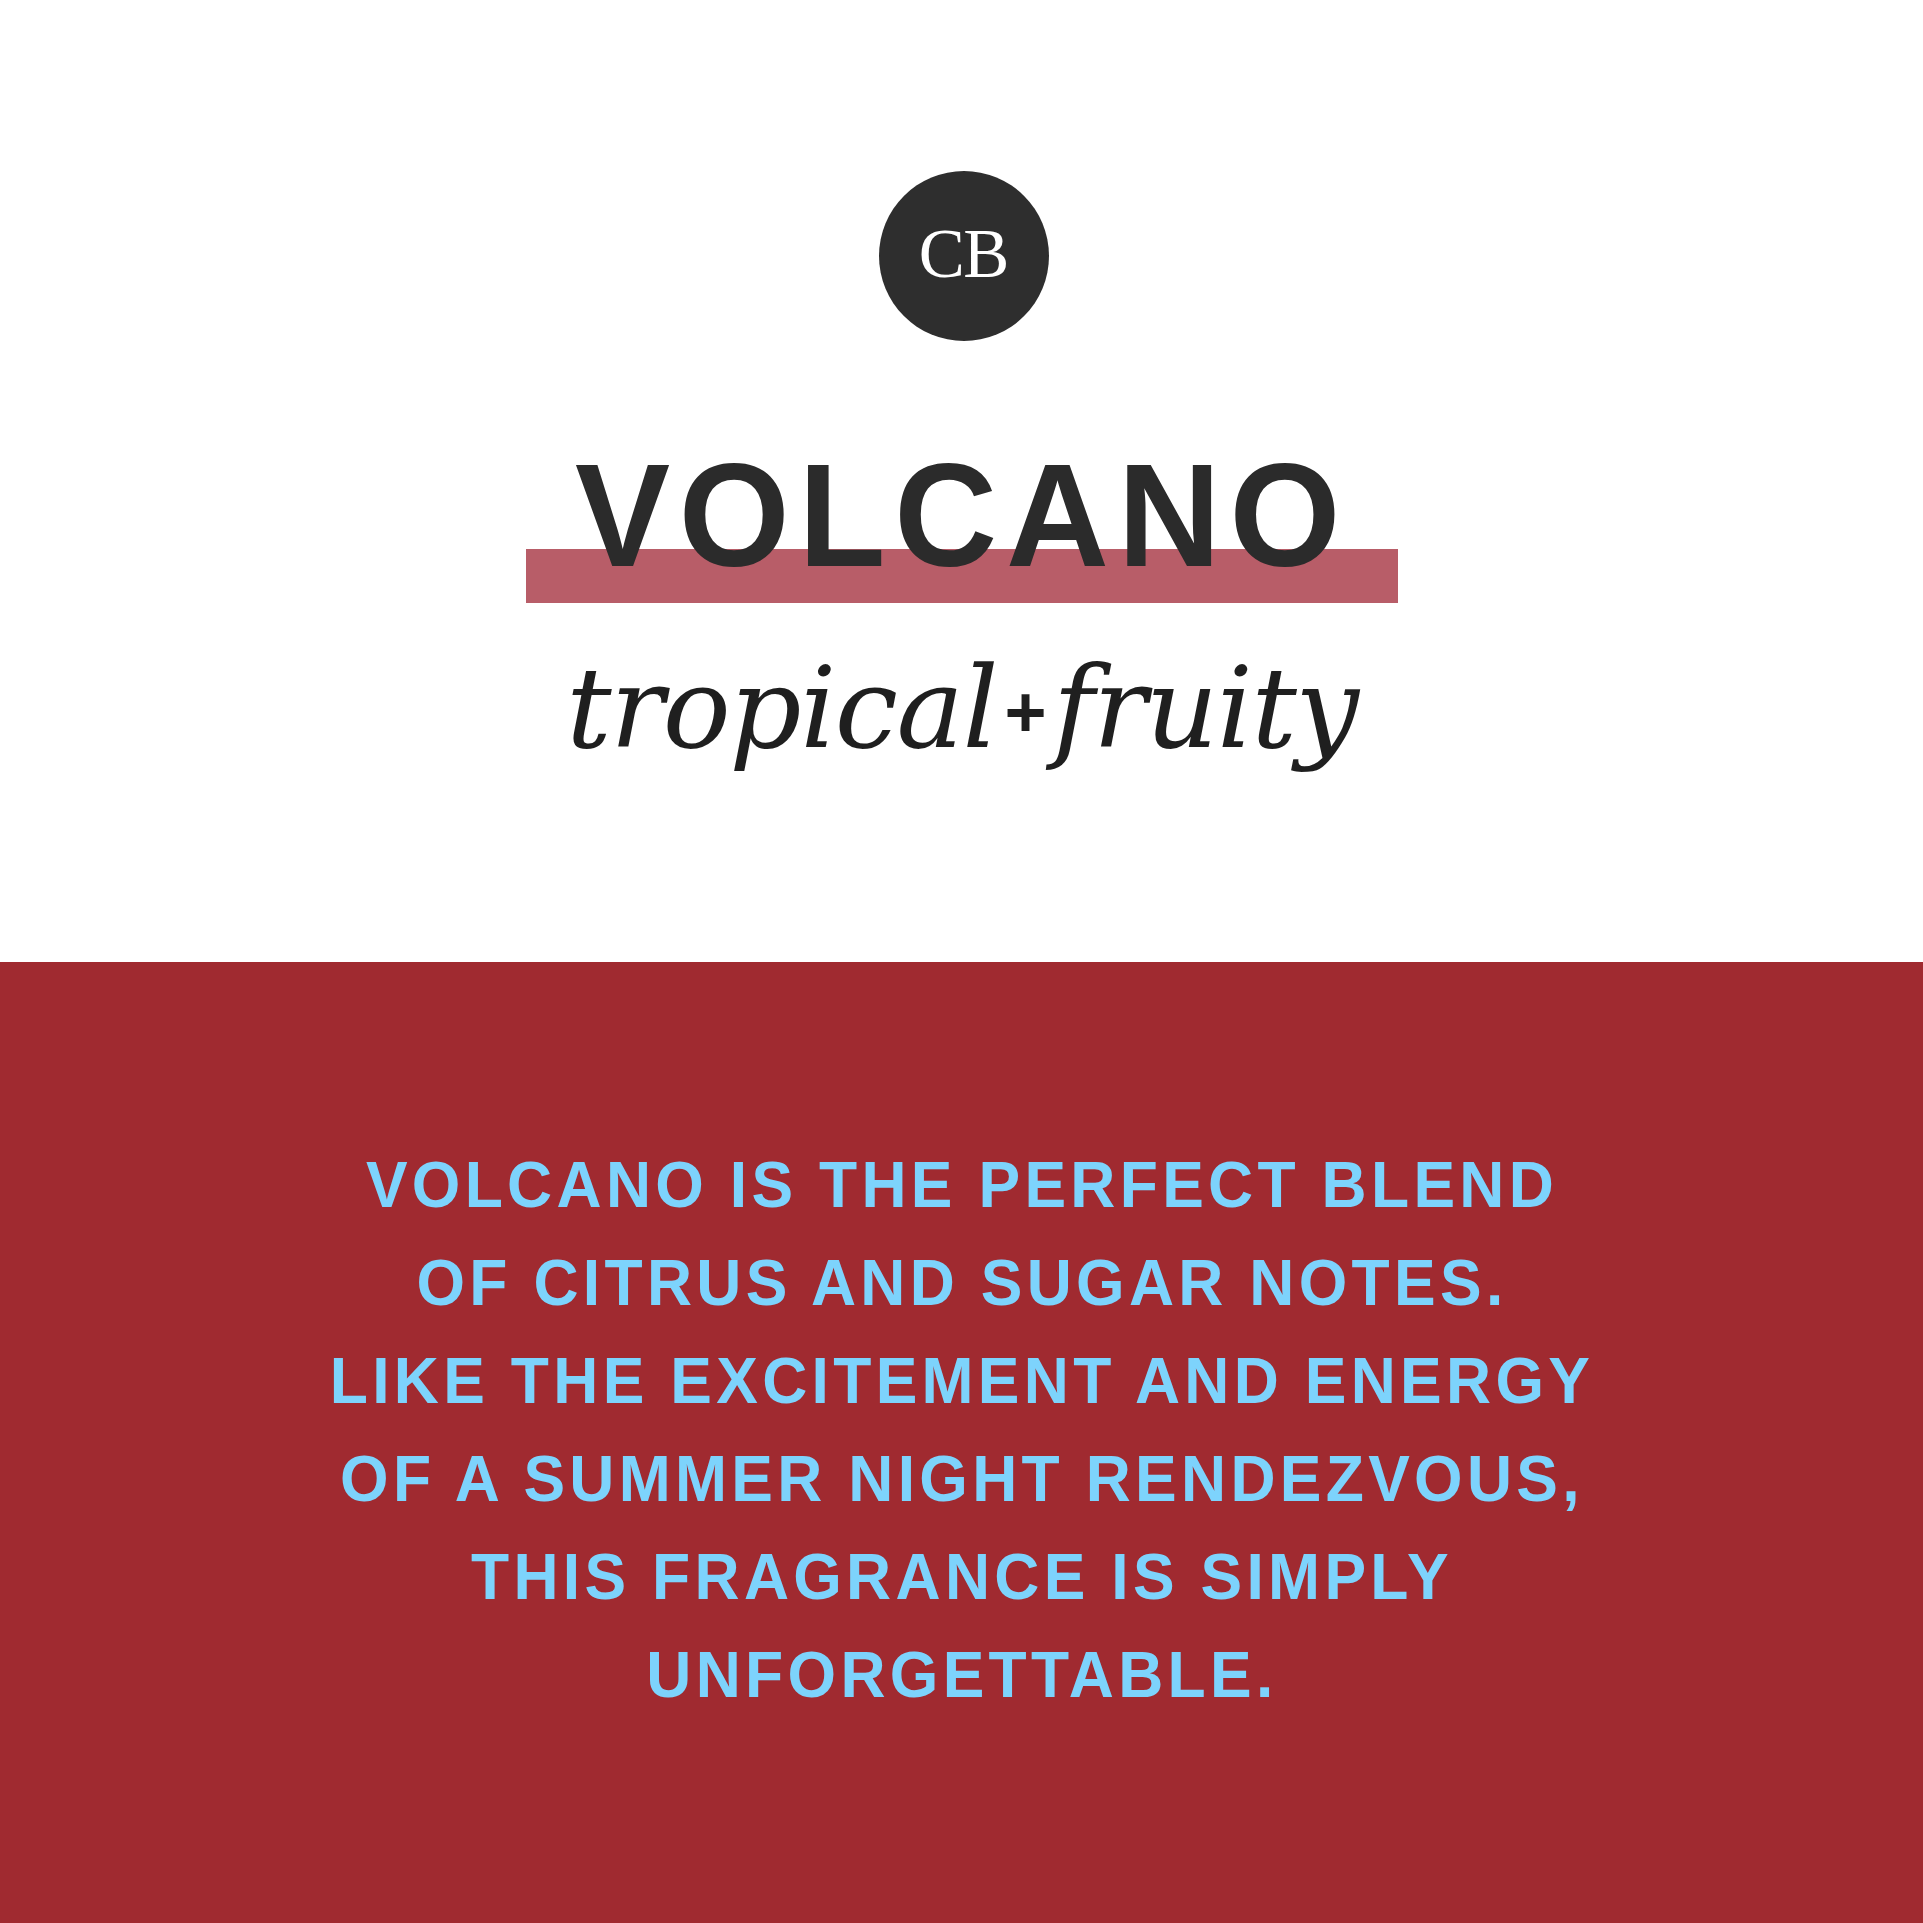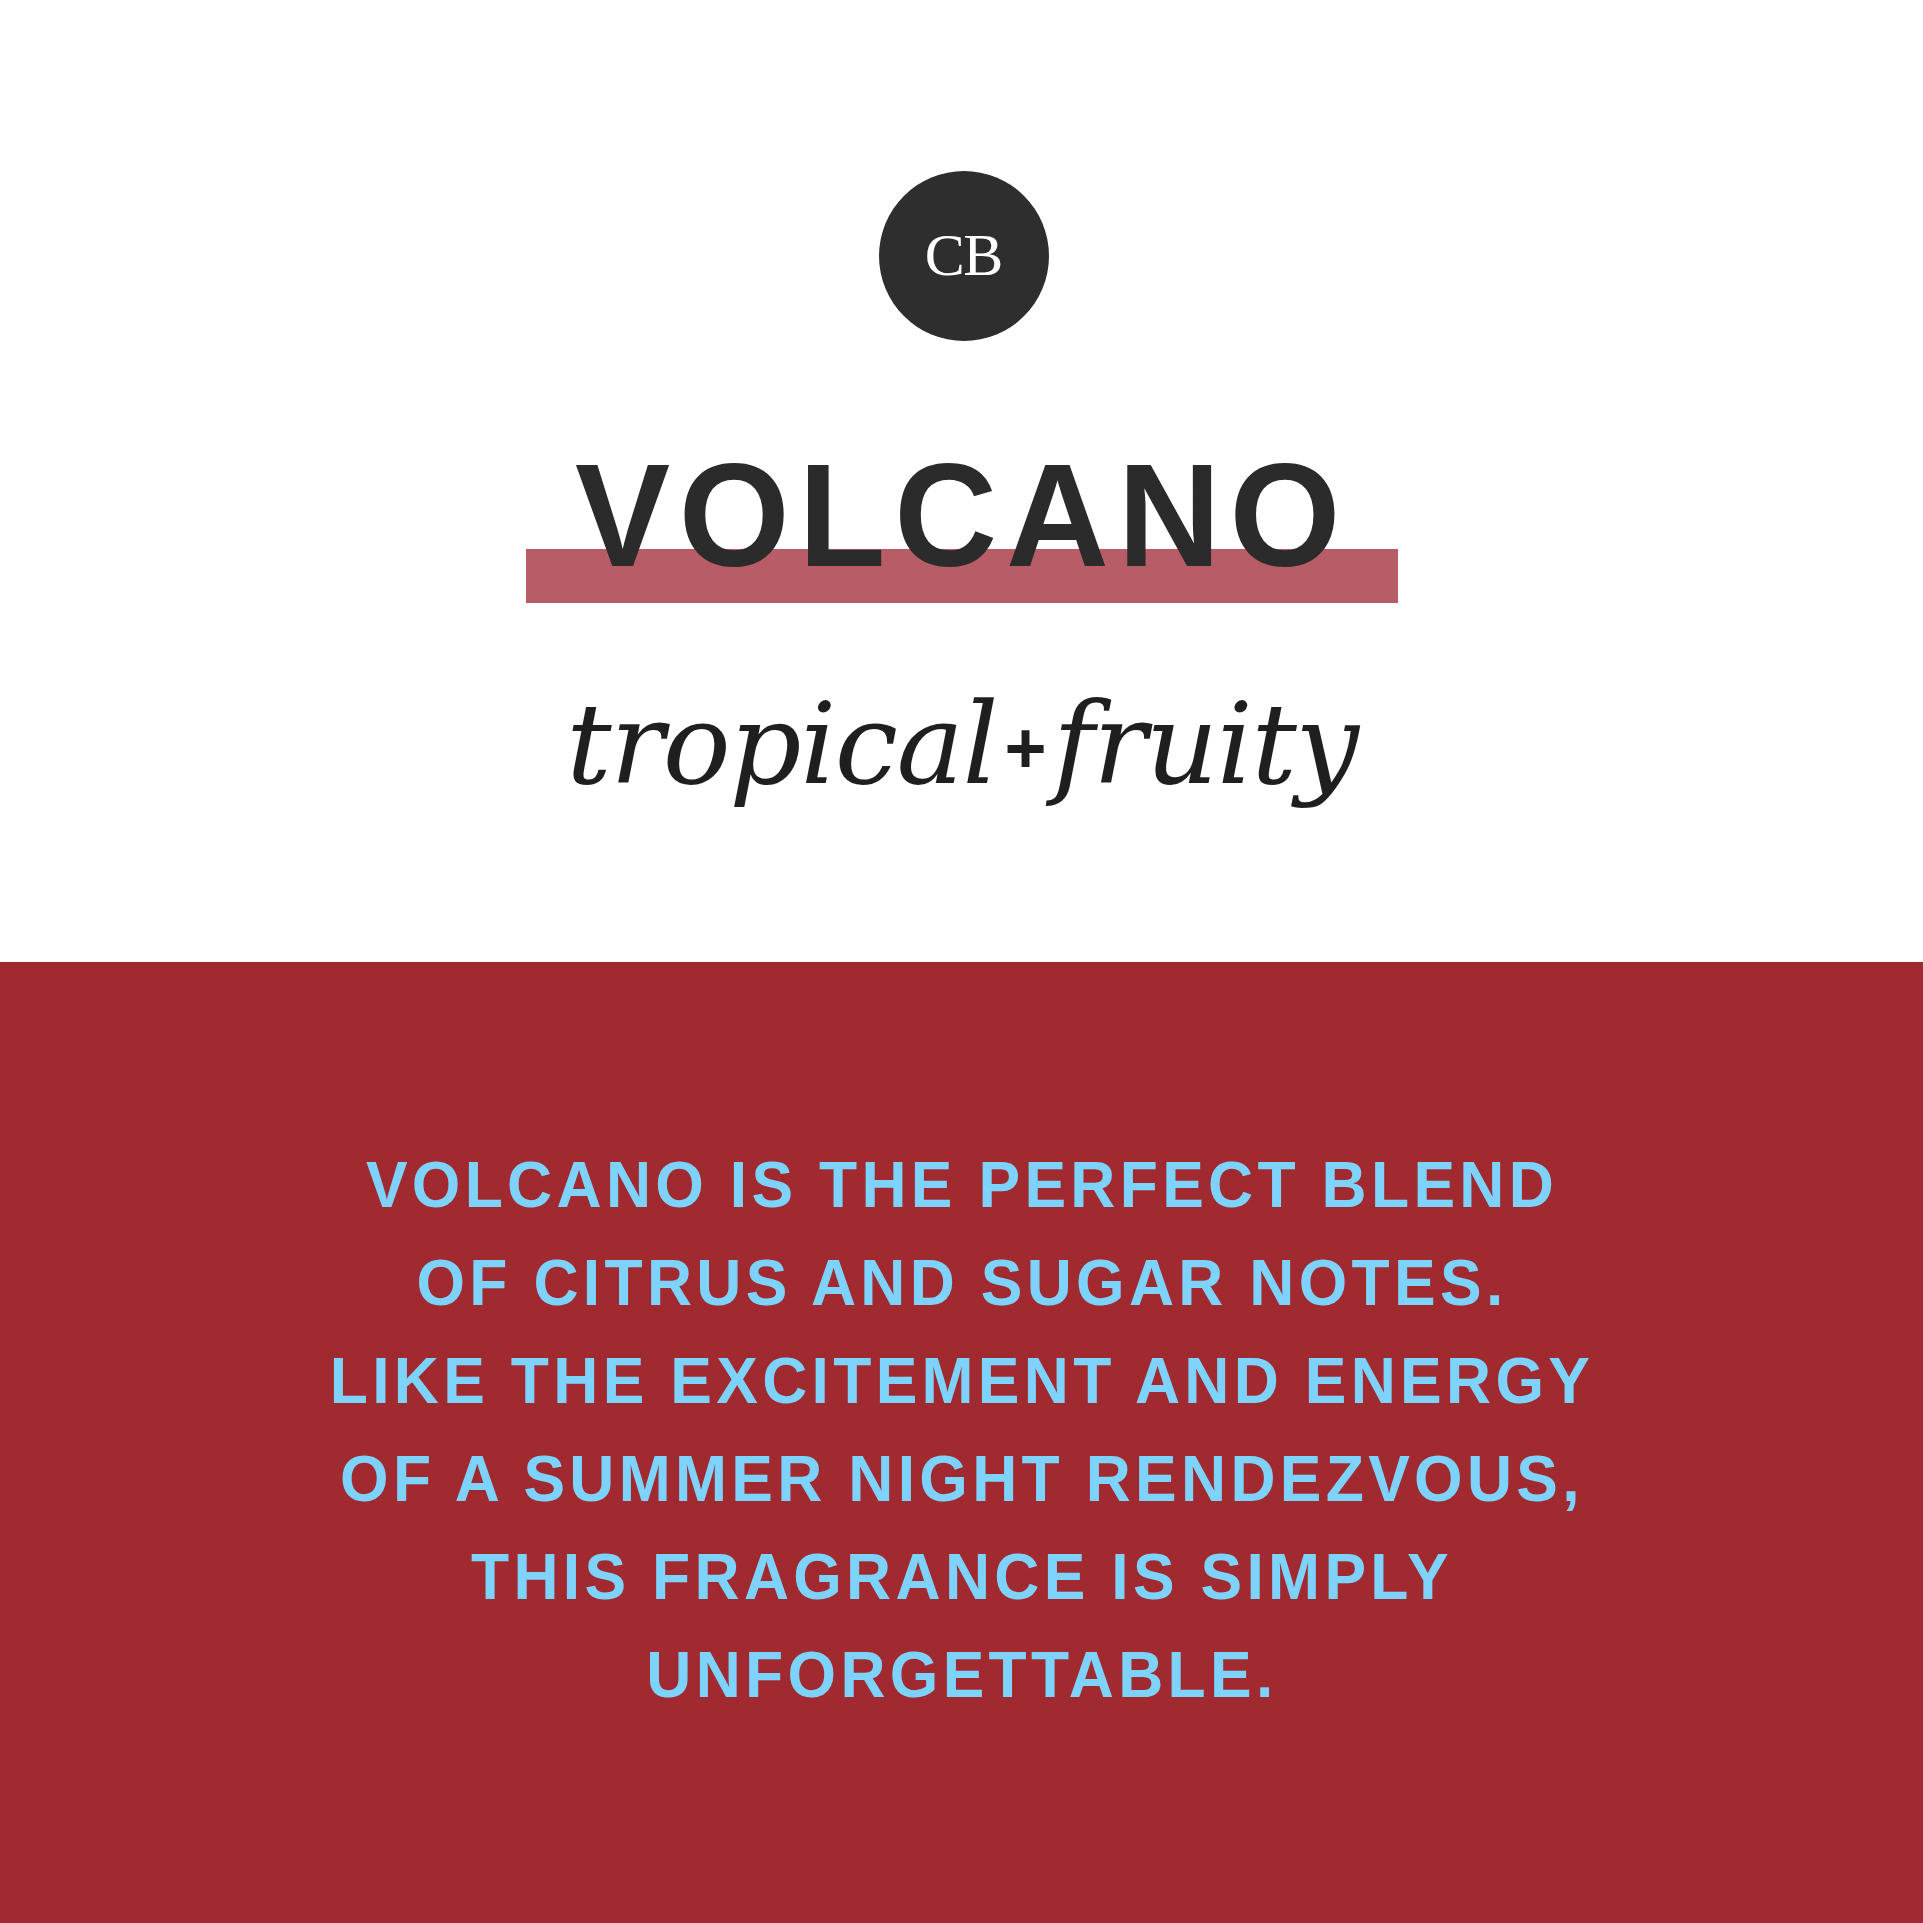--- a/index.html
+++ b/index.html
@@ -45,7 +45,7 @@
   .logo-monogram {
     color: #ffffff;
     font-family: "Liberation Serif", serif;
-    font-size: 60px;
+    font-size: 69px;
     font-weight: 400;
     letter-spacing: -1.5px;
     line-height: 1;

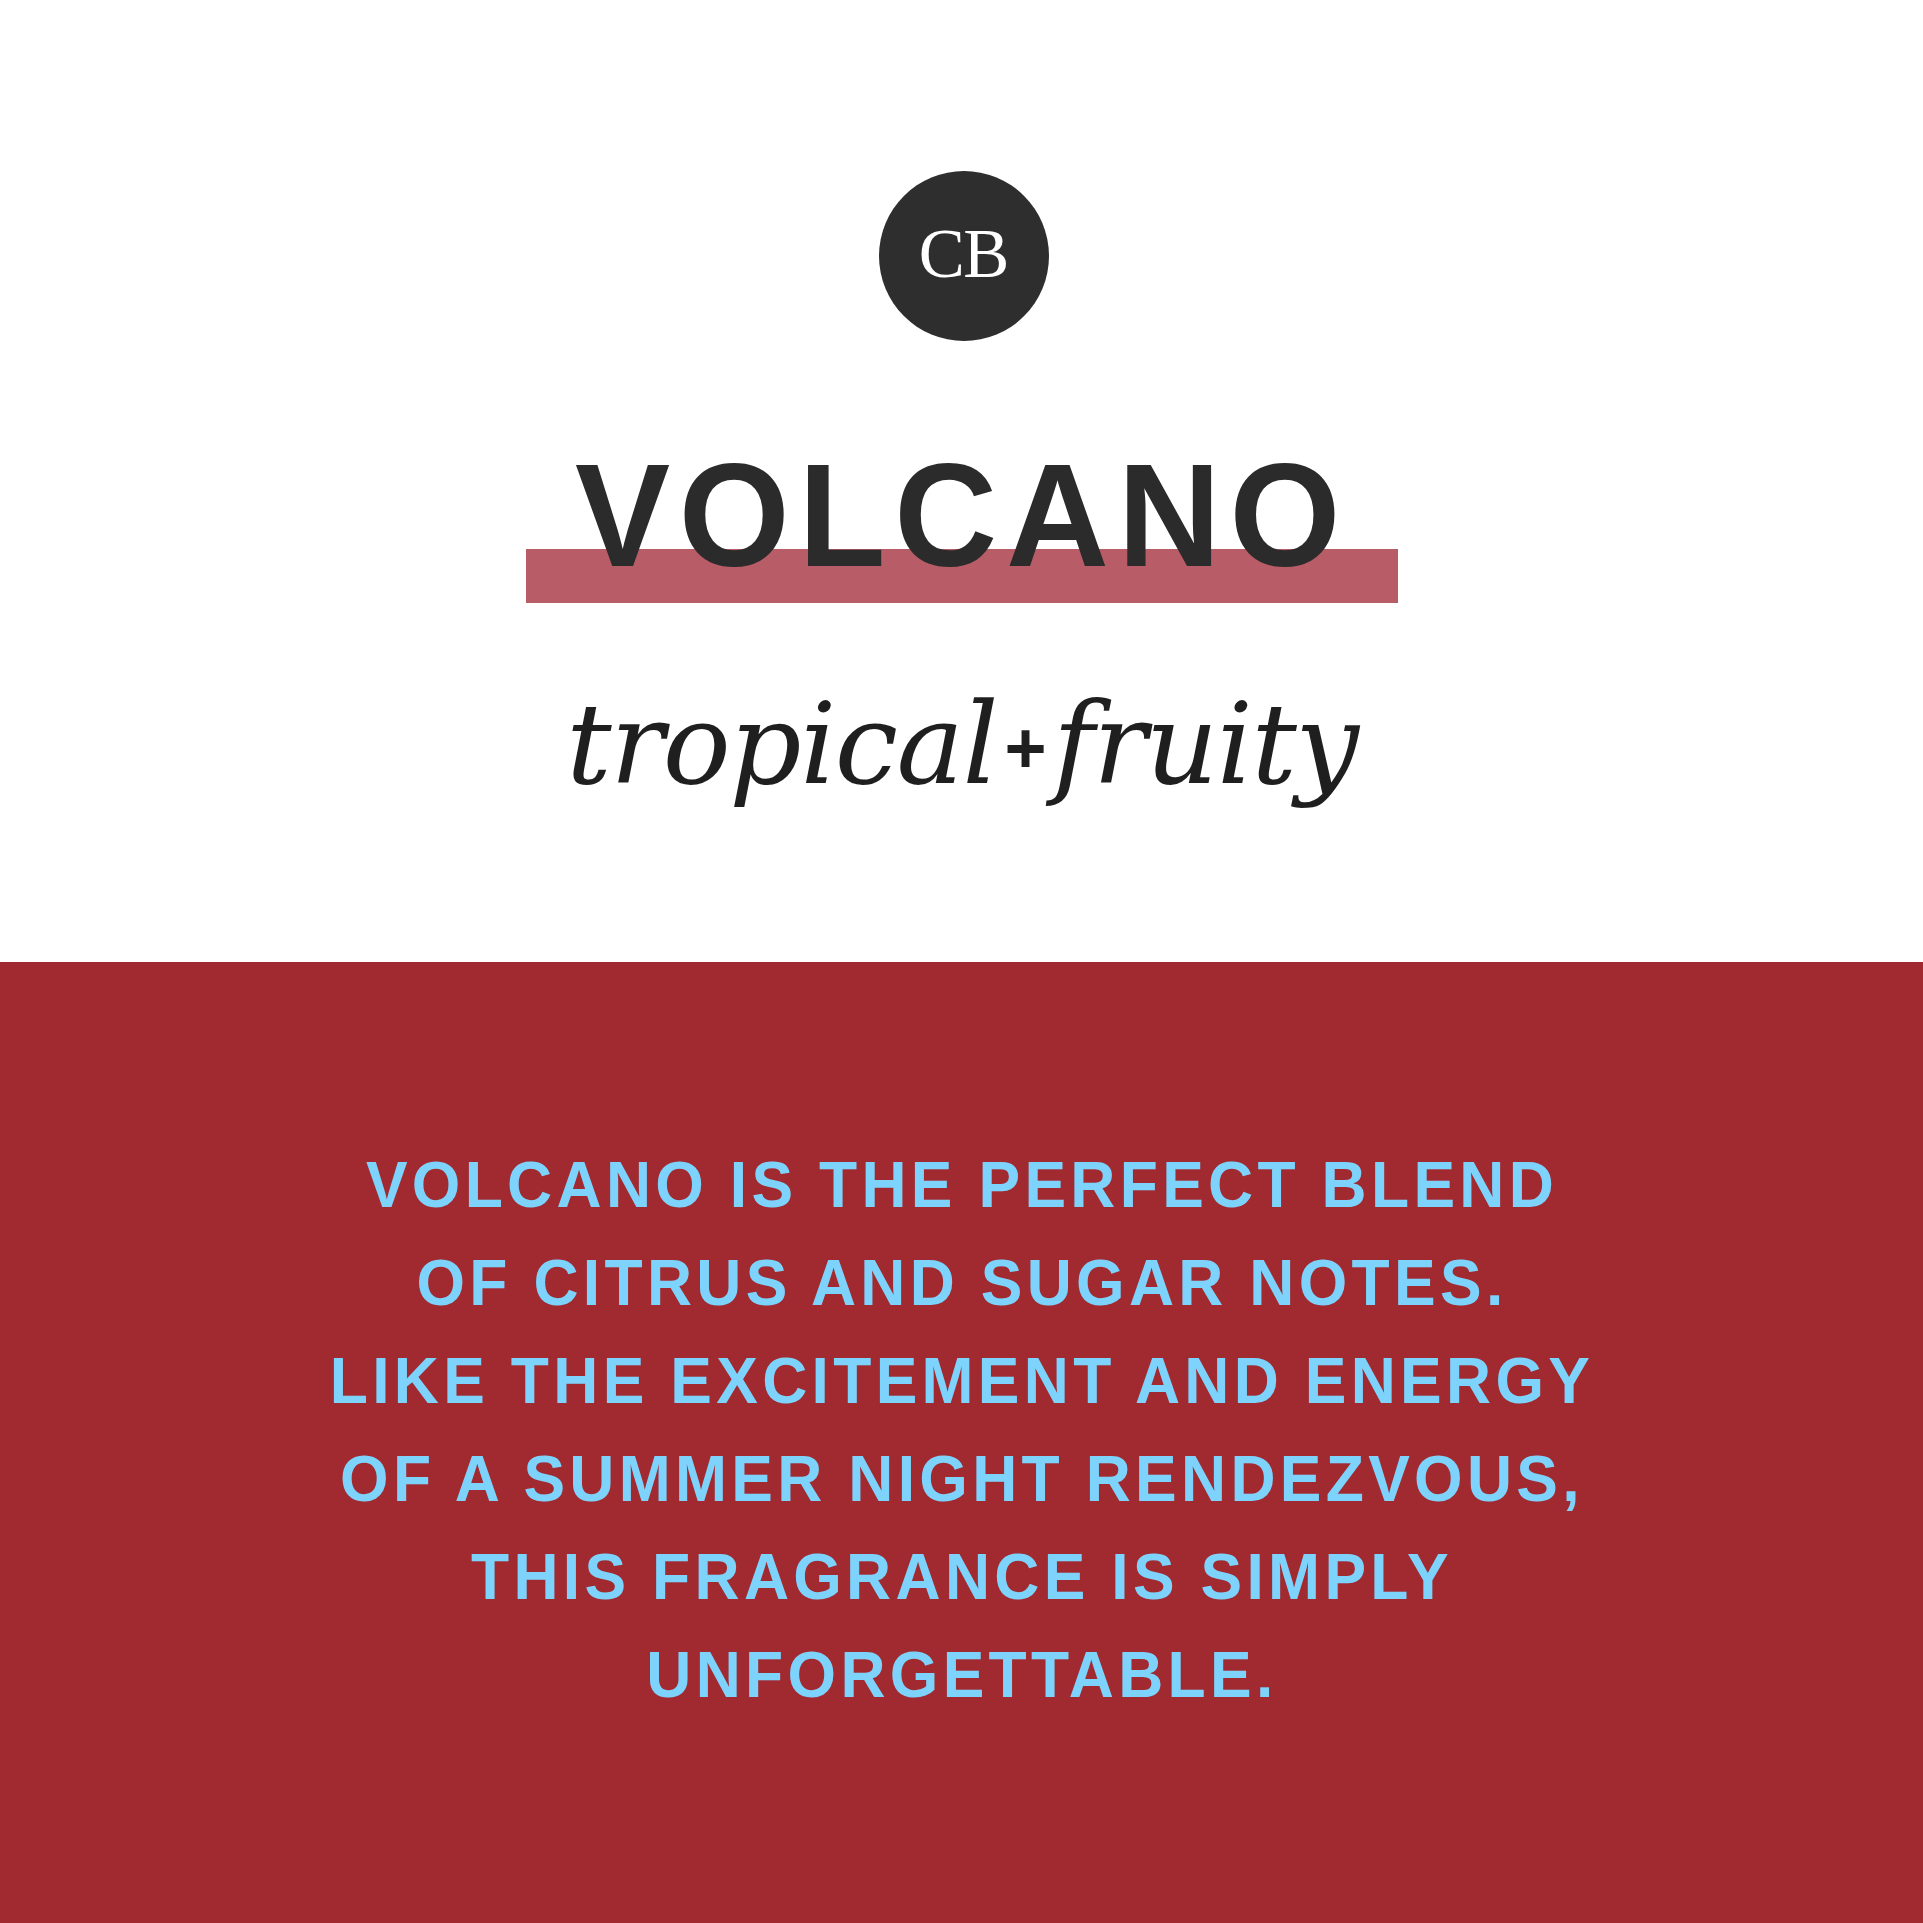--- a/index.html
+++ b/index.html
@@ -90,7 +90,7 @@
   .tagline {
     position: absolute;
     left: 0;
-    top: 669px;
+    top: 633px;
     width: 1924px;
     text-align: center;
     color: #1f1f1f;

